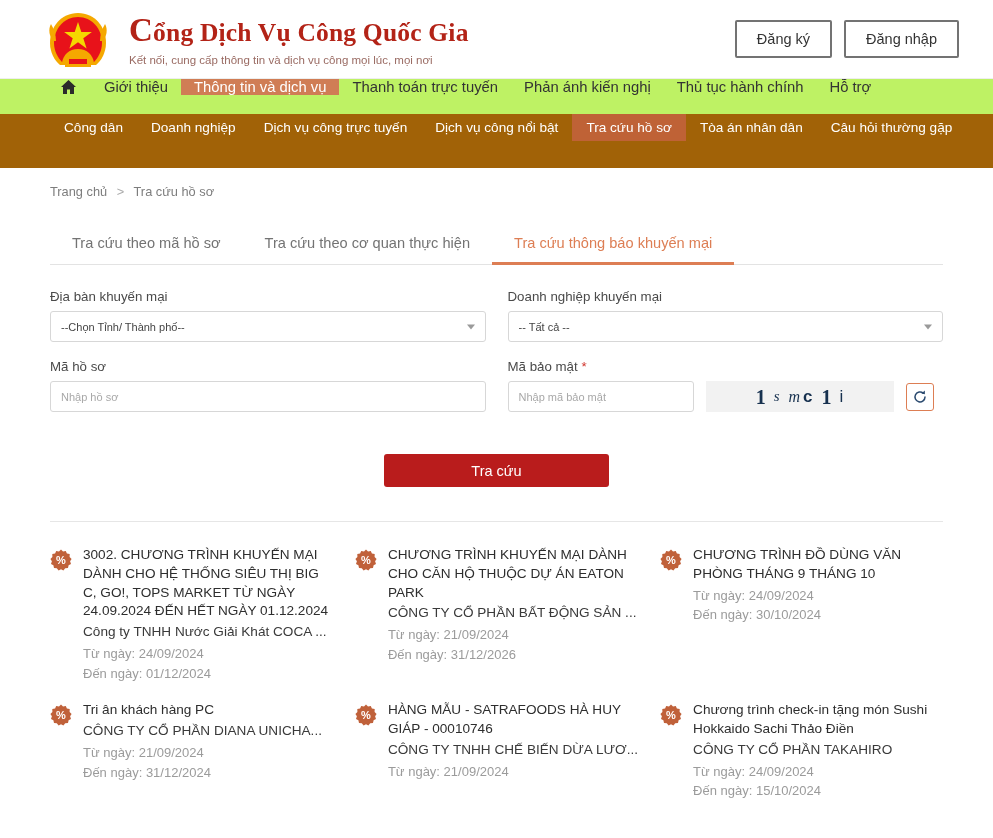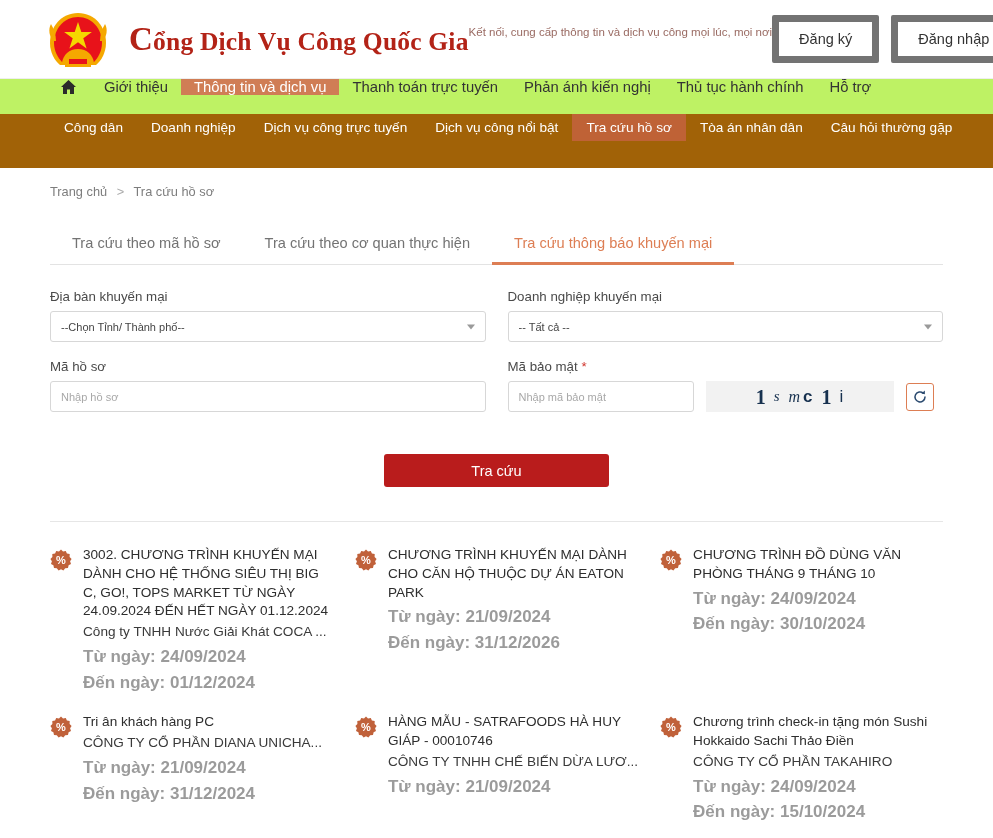--- a/index.html
+++ b/index.html
@@ -22,7 +22,7 @@
   }
   .brand { display: flex; align-items: center; gap: 18px; }
   .emblem { width: 66px; height: 64px; position: relative; flex: none; }
-  .brand-text { display: flex; flex-direction: row; justify-content: flex-end; }
+  .brand-text { display: flex; flex-direction: column; justify-content: flex-end; }
   .portal-title {
     font-family: "Liberation Serif", serif;
     font-size: 25.5px;

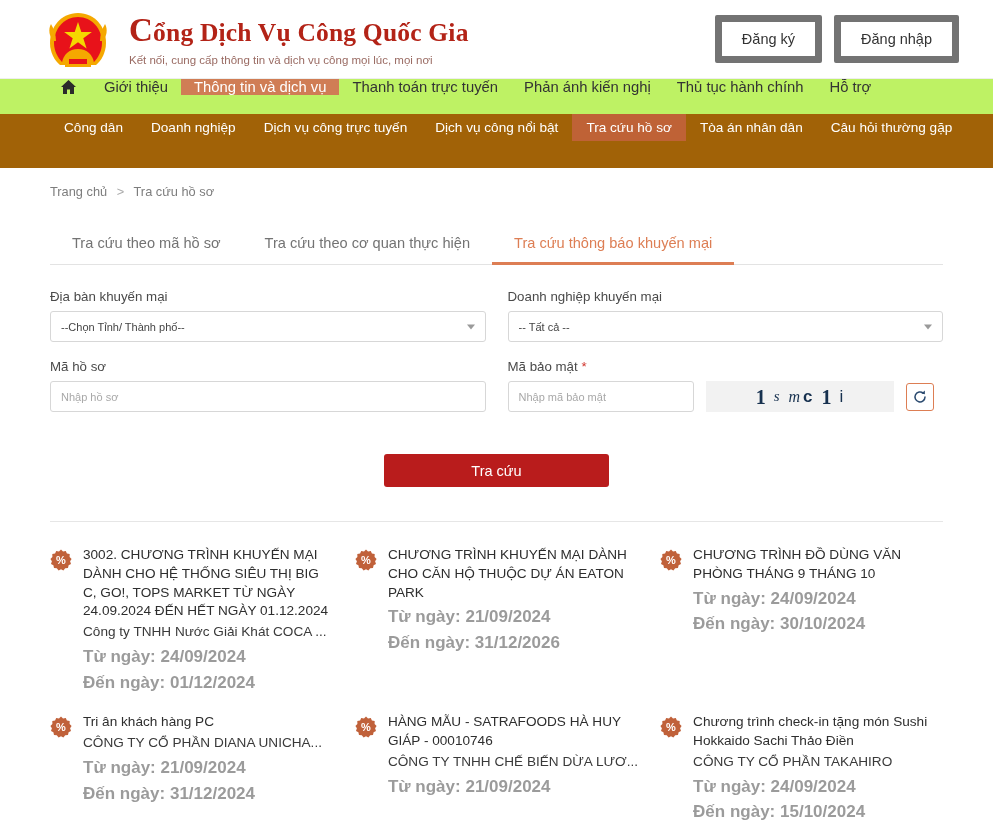--- a/index.html
+++ b/index.html
@@ -45,7 +45,7 @@
     gap: 12px;
   }
   .hdr-btn {
-    border: 7px solid #737373;
+    border: 2px solid #737373;
     background: #ffffff;
     color: #333333;
     font-size: 14.5px;

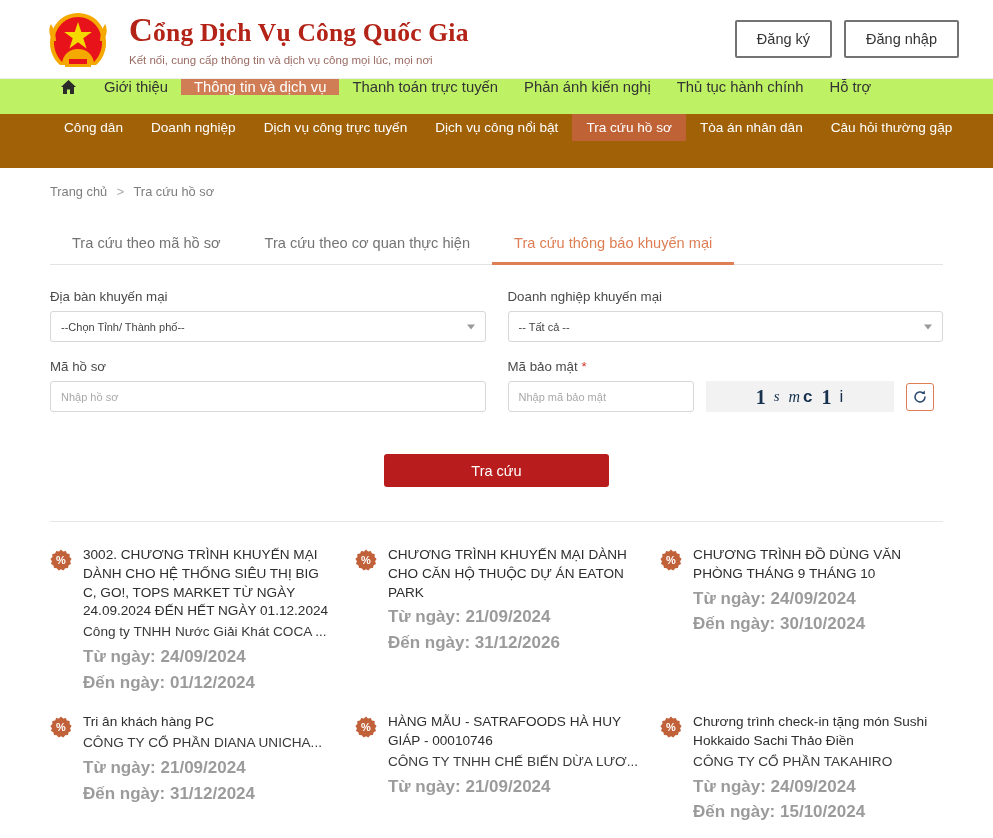--- a/index.html
+++ b/index.html
@@ -269,10 +269,9 @@
     text-overflow: ellipsis;
   }
   .res-date {
-    font-size: 17px;
+    font-size: 13px;
     color: #9b9b9b;
     line-height: 1.52;
-    font-weight: bold;
   }
 </style>
 </head>

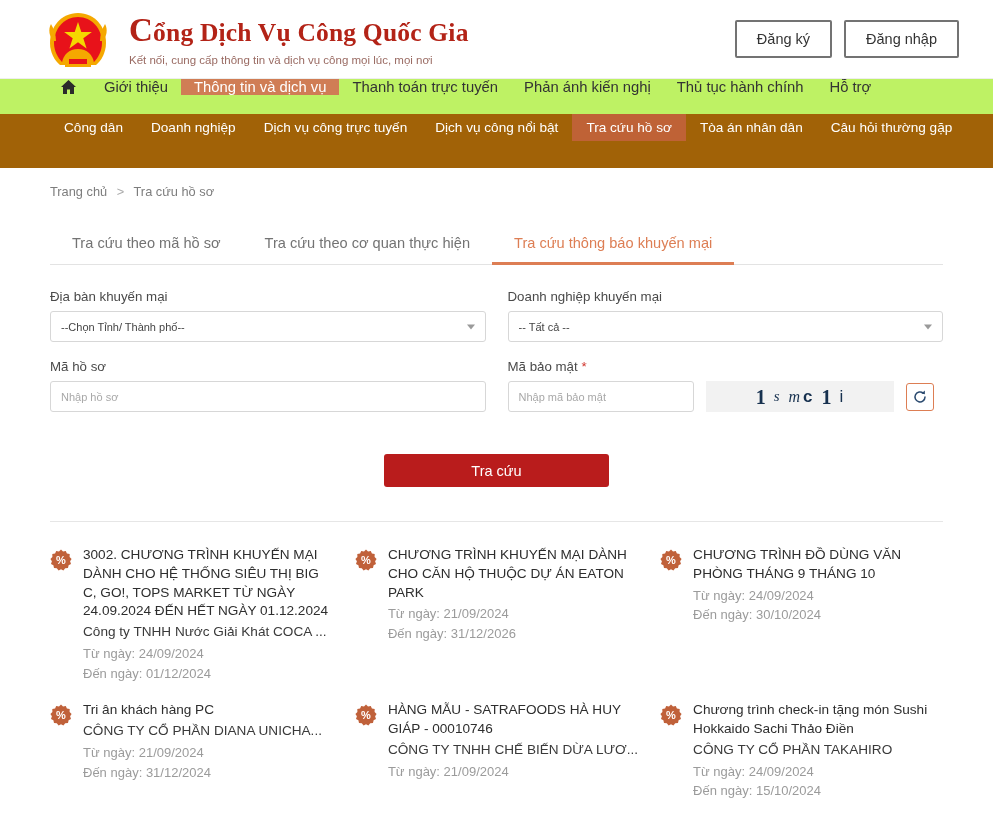--- a/index.html
+++ b/index.html
@@ -420,6 +420,7 @@
     </span>
     <div class="res-body">
       <div class="res-title">CHƯƠNG TRÌNH KHUYẾN MẠI DÀNH CHO CĂN HỘ THUỘC DỰ ÁN EATON PARK</div>
+      <div class="res-org">CÔNG TY CỔ PHẦN BẤT ĐỘNG SẢN ...</div>
       <div class="res-date"><span>Từ ngày:</span> <span>21/09/2024</span></div>
       <div class="res-date"><span>Đến ngày:</span> <span>31/12/2026</span></div>
     </div>

